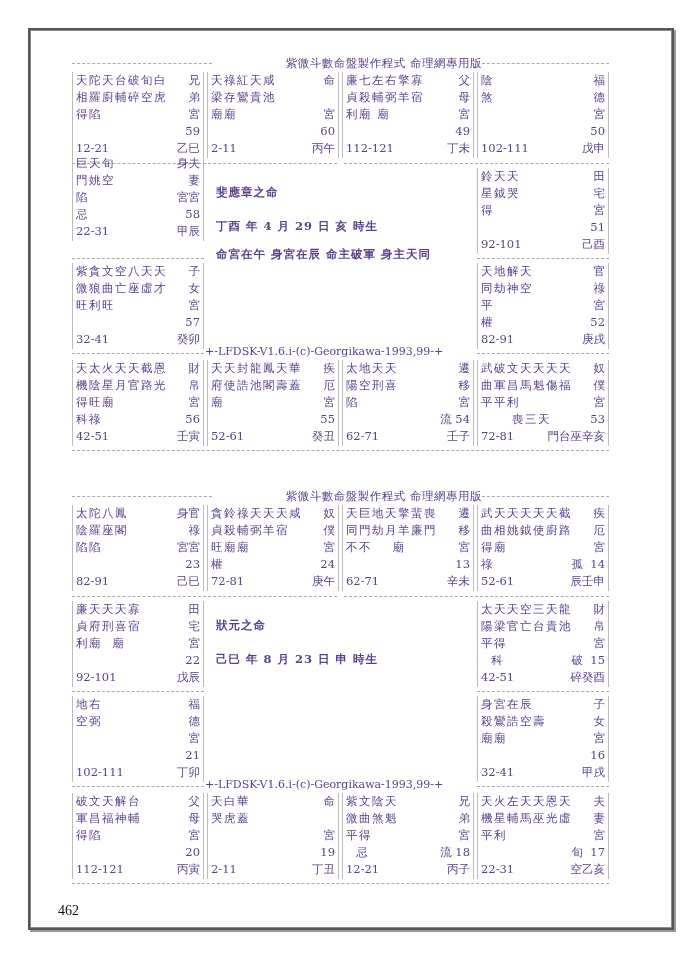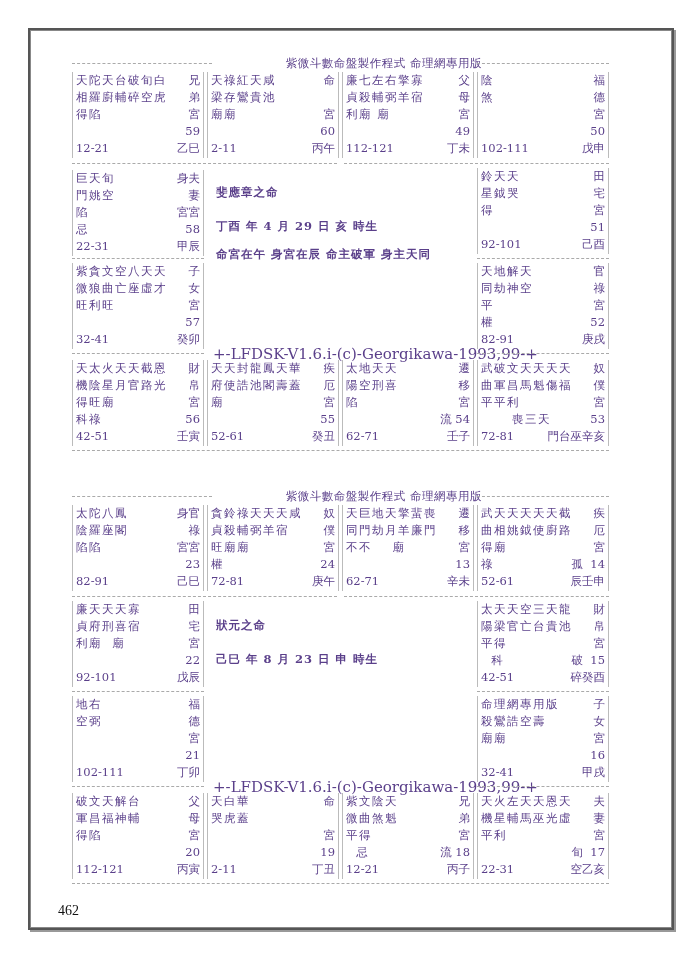--- a/index.html
+++ b/index.html
@@ -131,7 +131,7 @@
     <div class="sep" style="left:0;top:91px;width:265px"></div>
     <div class="sep" style="left:272px;top:91px;width:265px"></div>
 
-    <div class="cell" style="left:0;top:98px">
+    <div class="cell" style="left:0;top:83px">
       <div class="row">
           <span class="l">巨天旬</span>
           <span class="r">身夫</span>

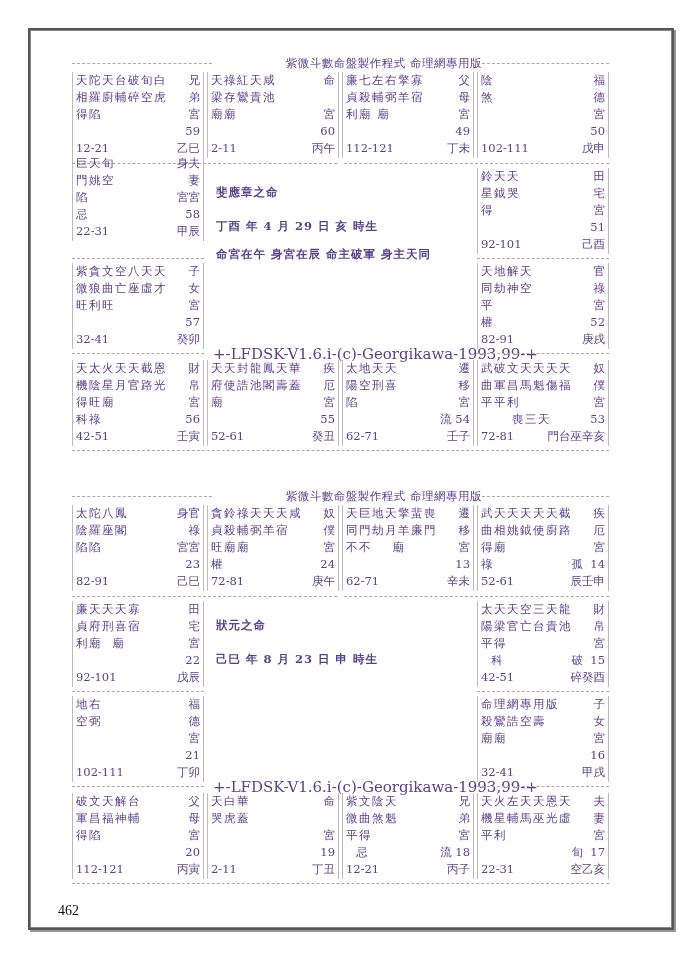--- a/index.html
+++ b/index.html
@@ -24,7 +24,7 @@
   .sep { position: absolute; height: 0; border-top: 1px dashed #aaa; }
   .center { position: absolute; left: 138px; width: 264px; }
   .ctext { position: absolute; left: 6px; white-space: nowrap; letter-spacing: 1px; font-weight: bold; }
-  .copyright { position: absolute; white-space: nowrap; font-size: 15px; margin-left: 8px; }
+  .copyright { position: absolute; white-space: nowrap; font-size: 11px; }
   .page-num { position: absolute; left: 58px; top: 903px; font-family: "Liberation Serif", serif; font-size: 14px; color: #111; }
 </style>
 </head>

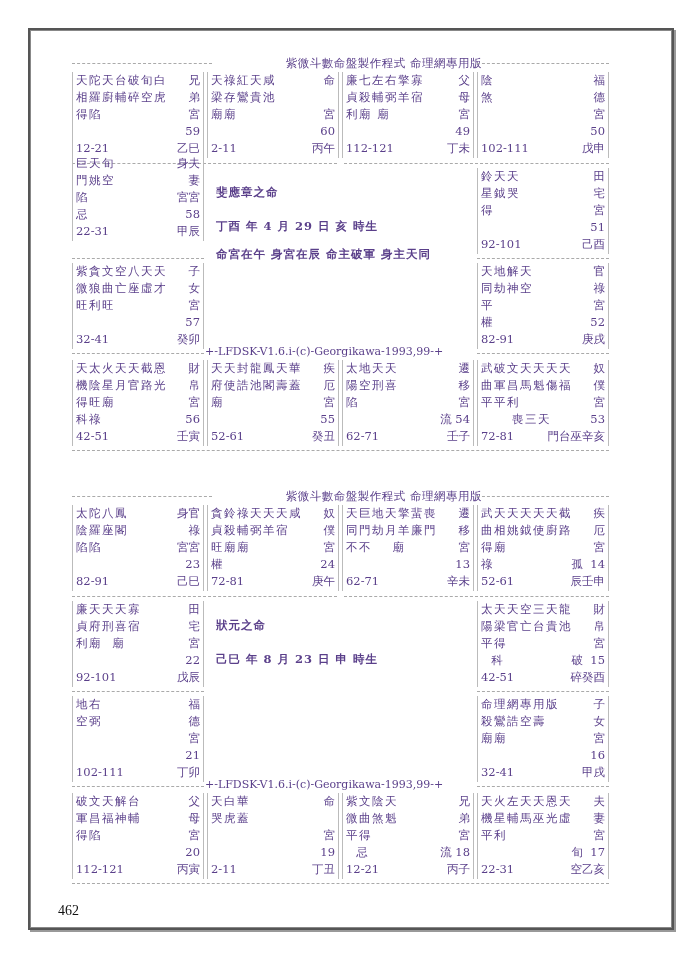--- a/index.html
+++ b/index.html
@@ -494,7 +494,7 @@
     </div>
     <div class="cell" style="left:405px;top:191px">
       <div class="row">
-          <span class="l">命理網專用版</span>
+          <span class="l">身宮在辰</span>
           <span class="r">子</span>
         </div>
       <div class="row">

